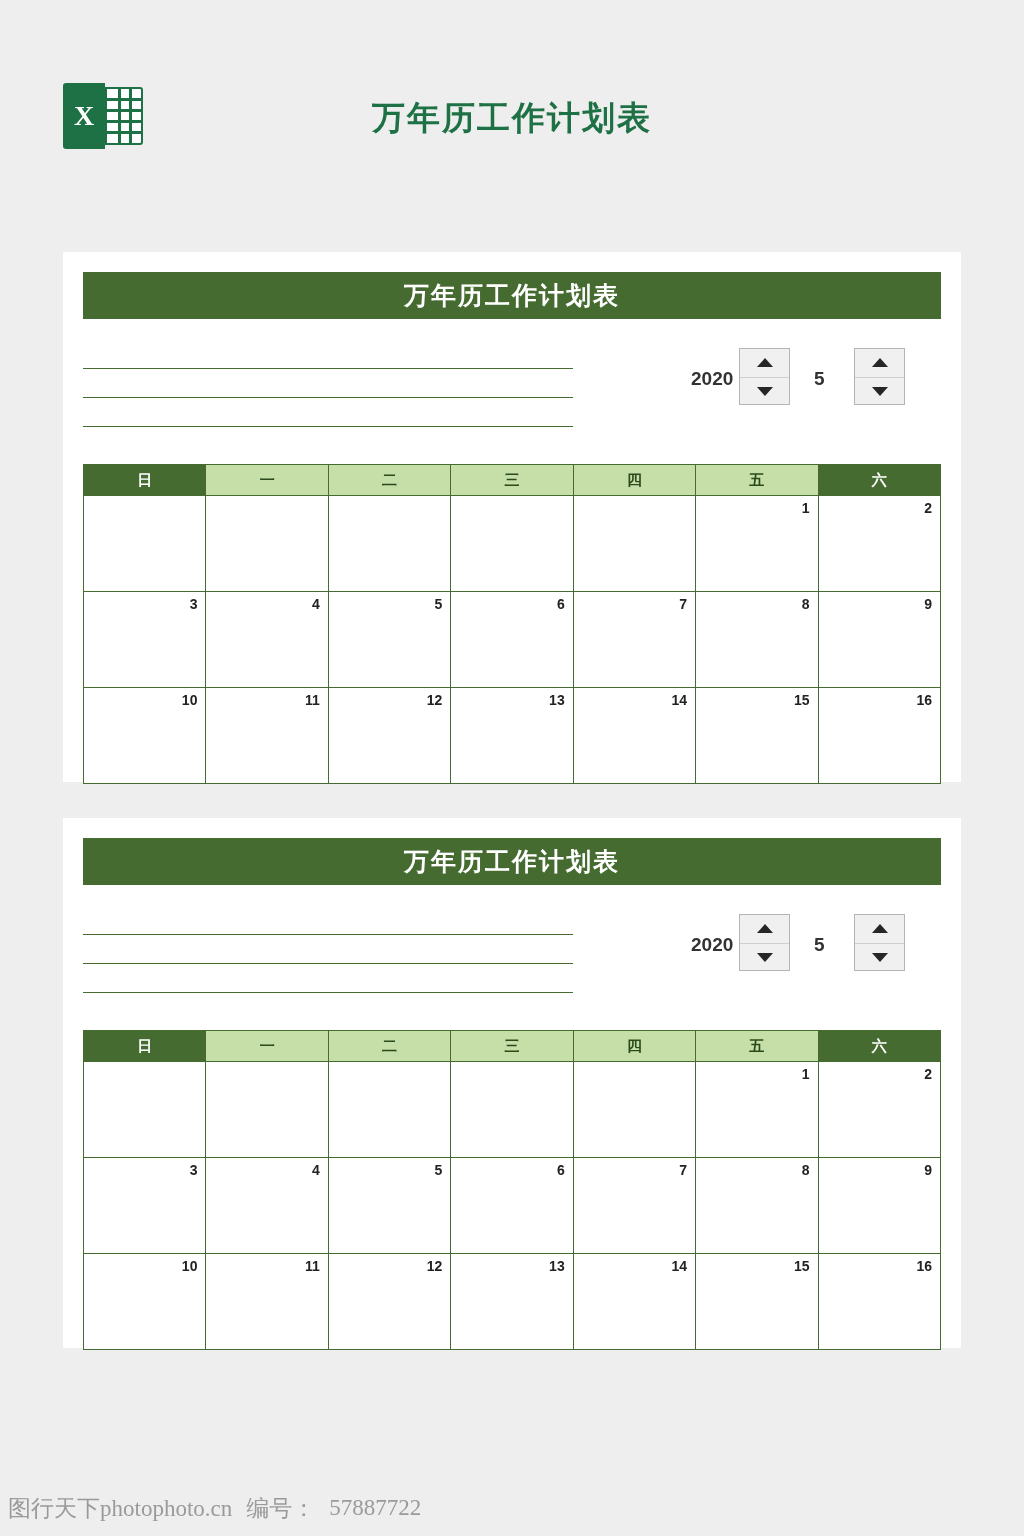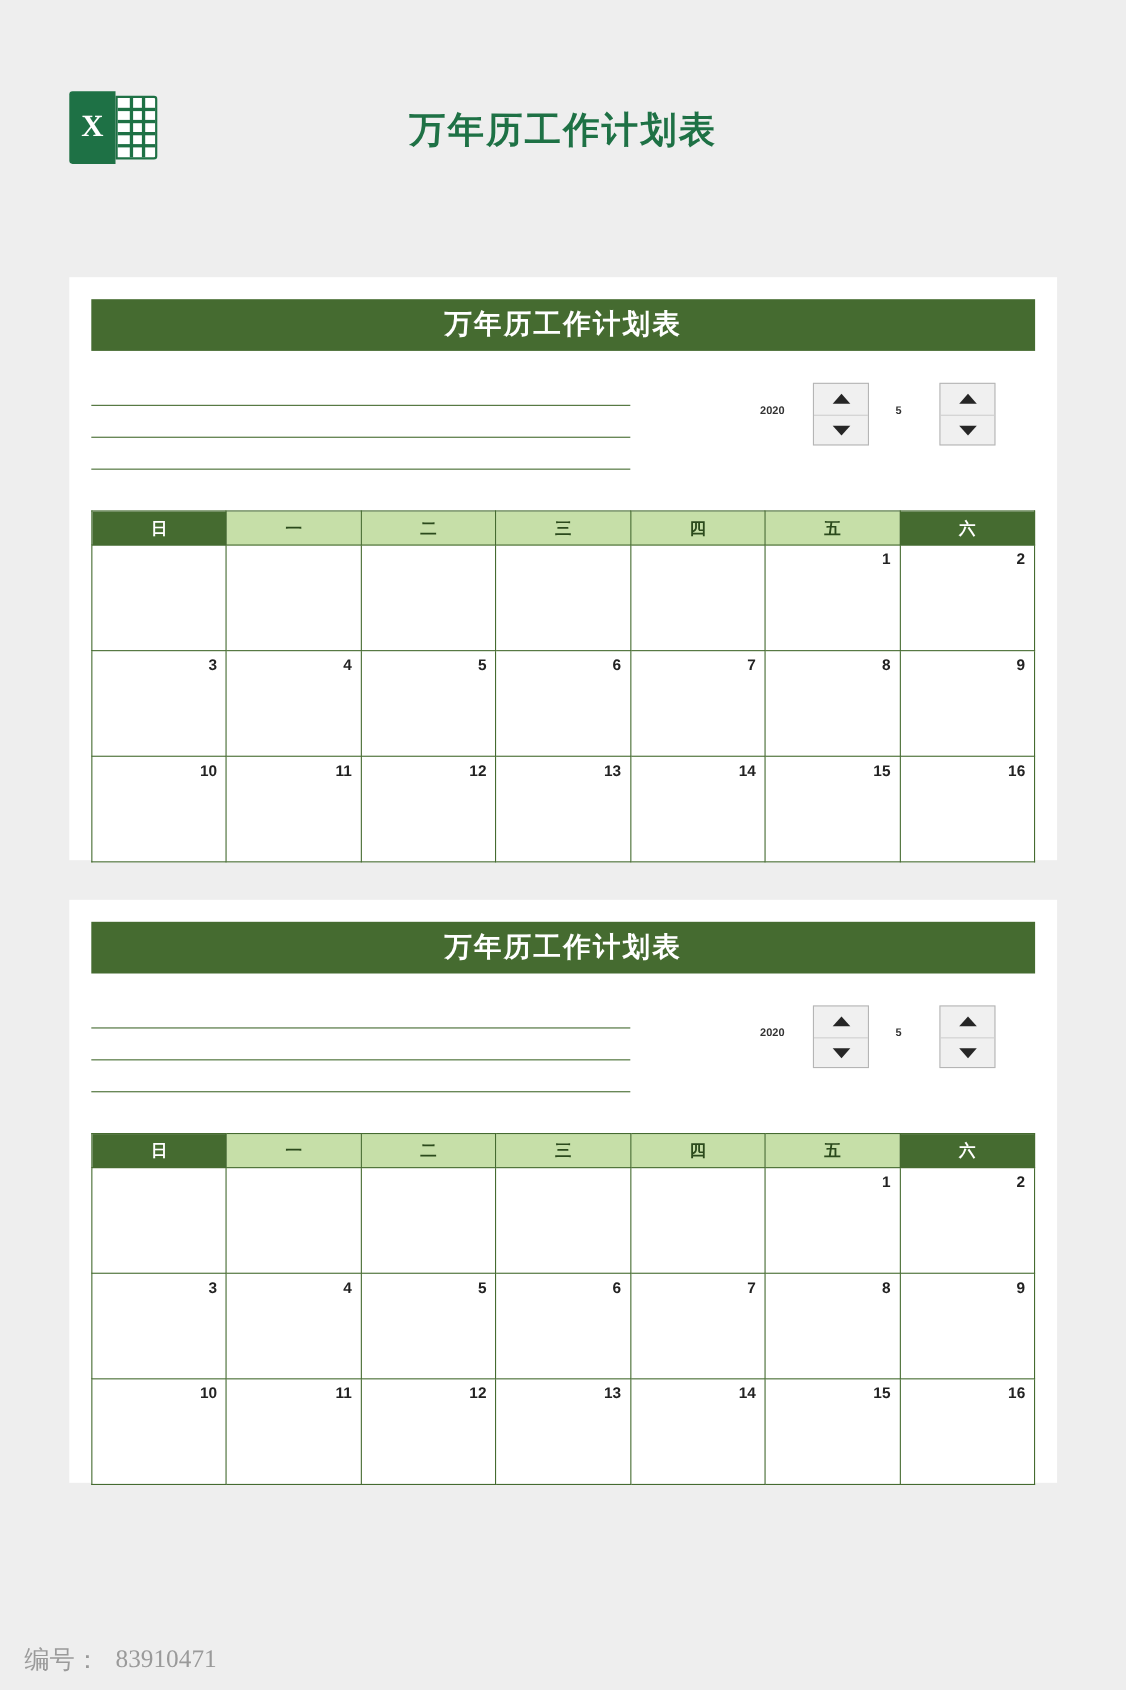--- a/index.html
+++ b/index.html
@@ -128,7 +128,7 @@
   .spin-label {
     position: absolute;
     top: 28px;
-    font-size: 10px;
+    font-size: 19px;
     font-weight: bold;
     color: #333333;
   }

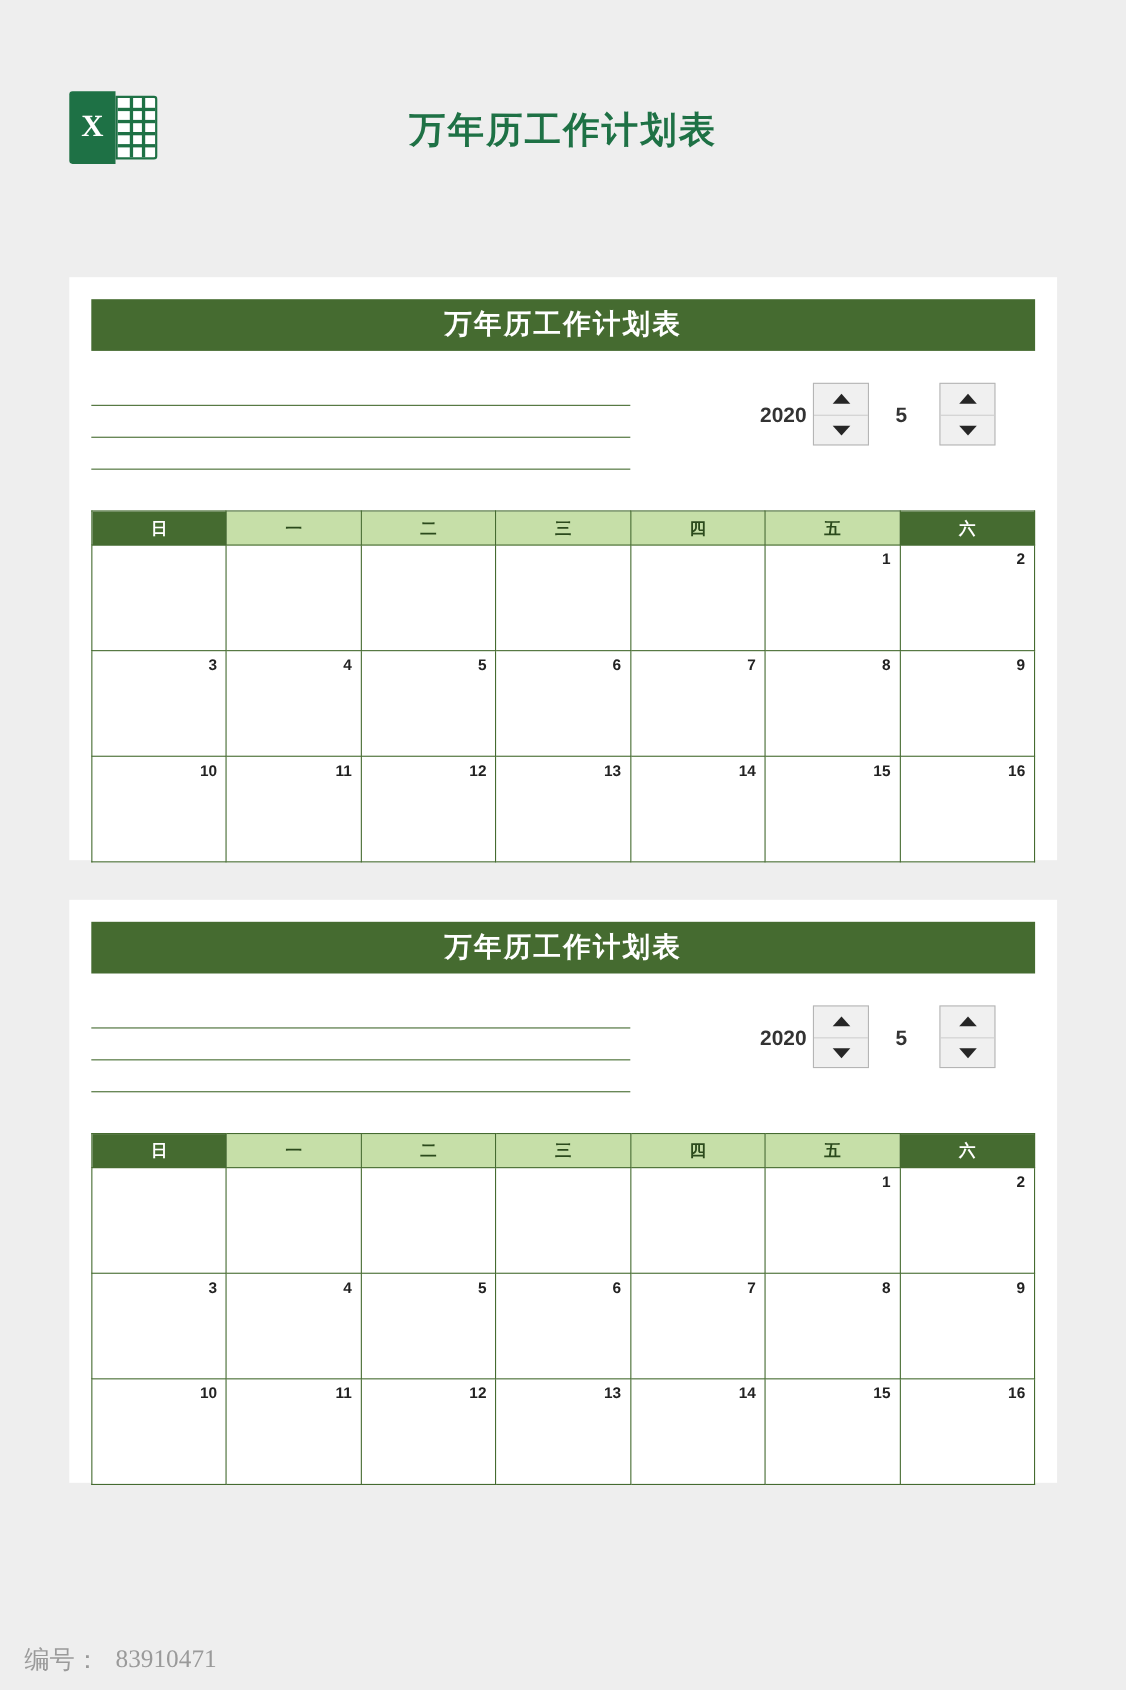--- a/index.html
+++ b/index.html
@@ -389,6 +389,7 @@
 </div>
 
 <div class="footer">
+  <span class="wm-site">图行天下photophoto.cn</span>
   <span class="wm-id">编号：</span>
   <span class="wm-id">83910471</span>
 </div>

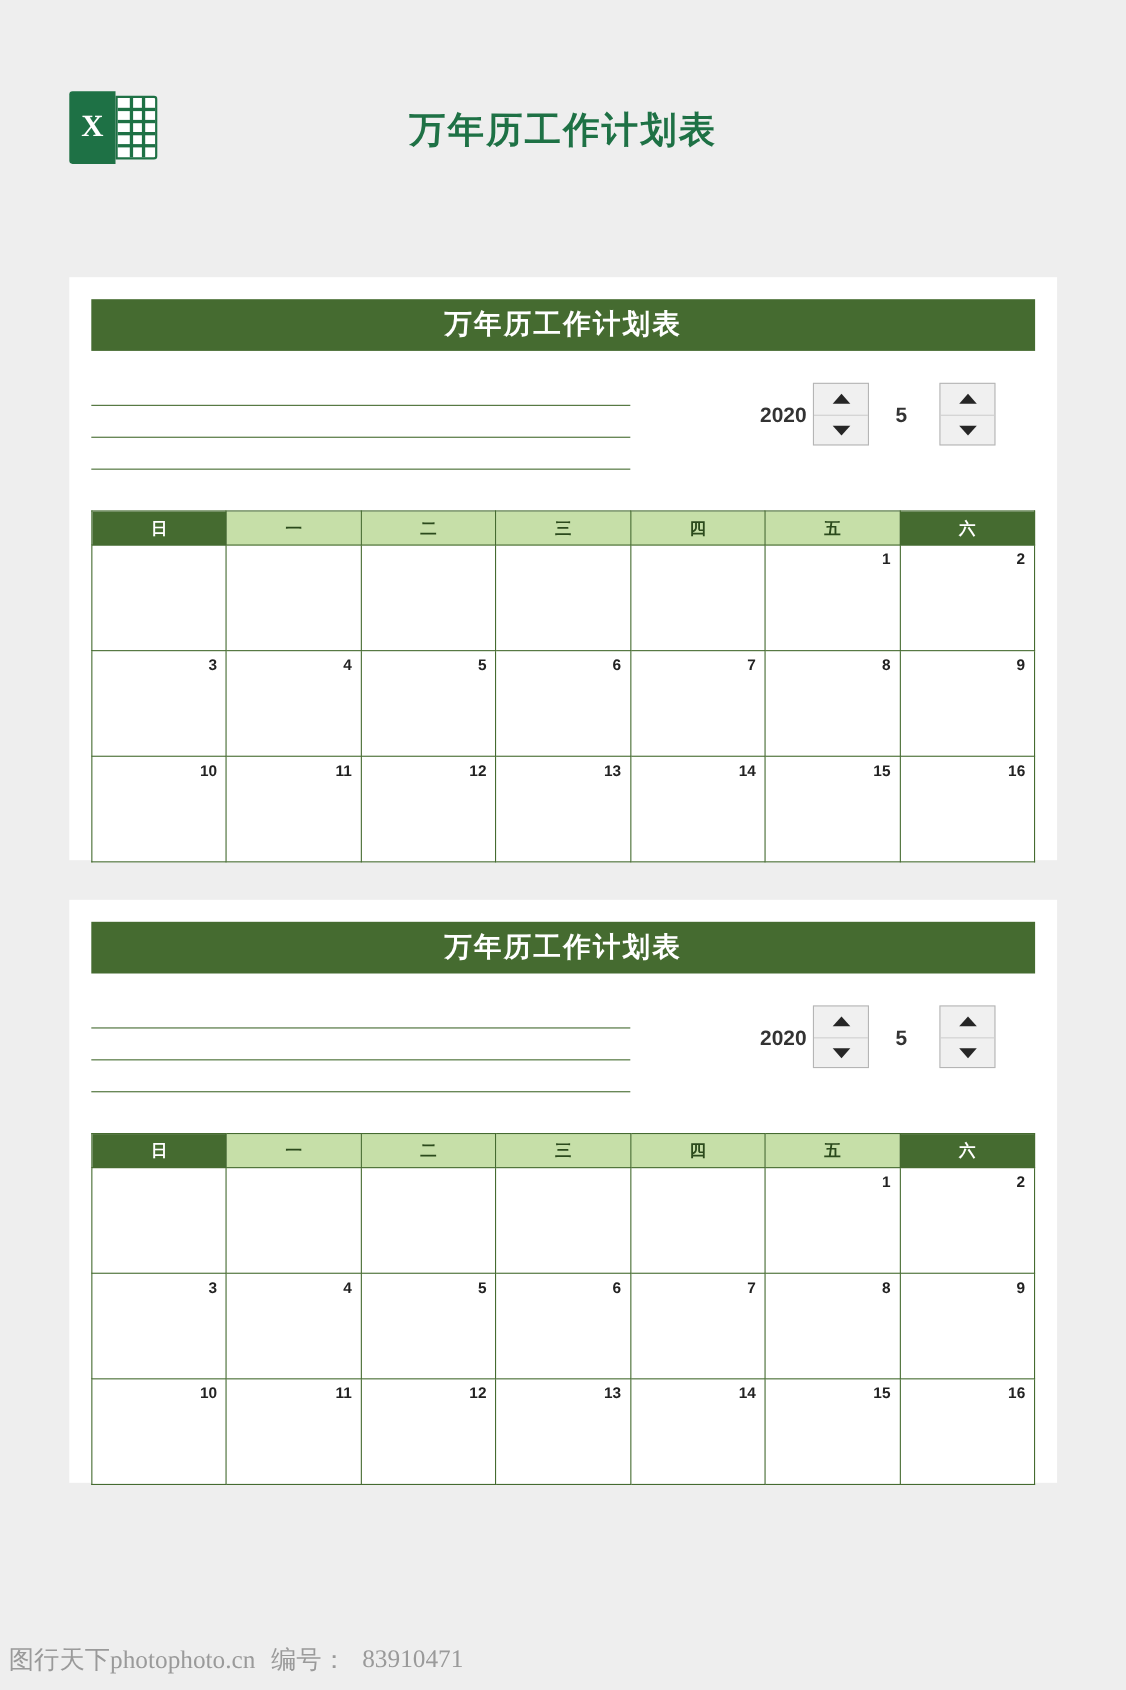--- a/index.html
+++ b/index.html
@@ -391,7 +391,7 @@
 <div class="footer">
   <span class="wm-site">图行天下photophoto.cn</span>
   <span class="wm-id">编号：</span>
-  <span class="wm-id">83910471</span>
+  <span class="wm-id">57887722</span>
 </div>
 
 </body></html>

